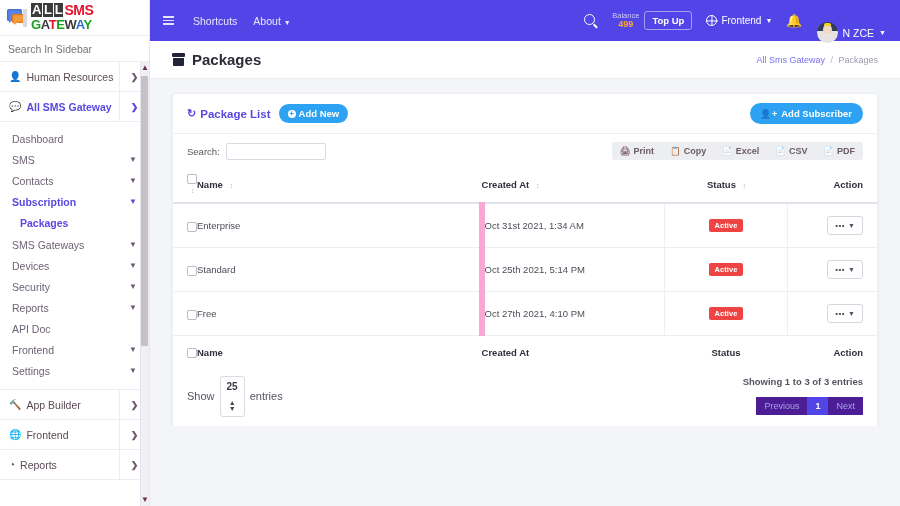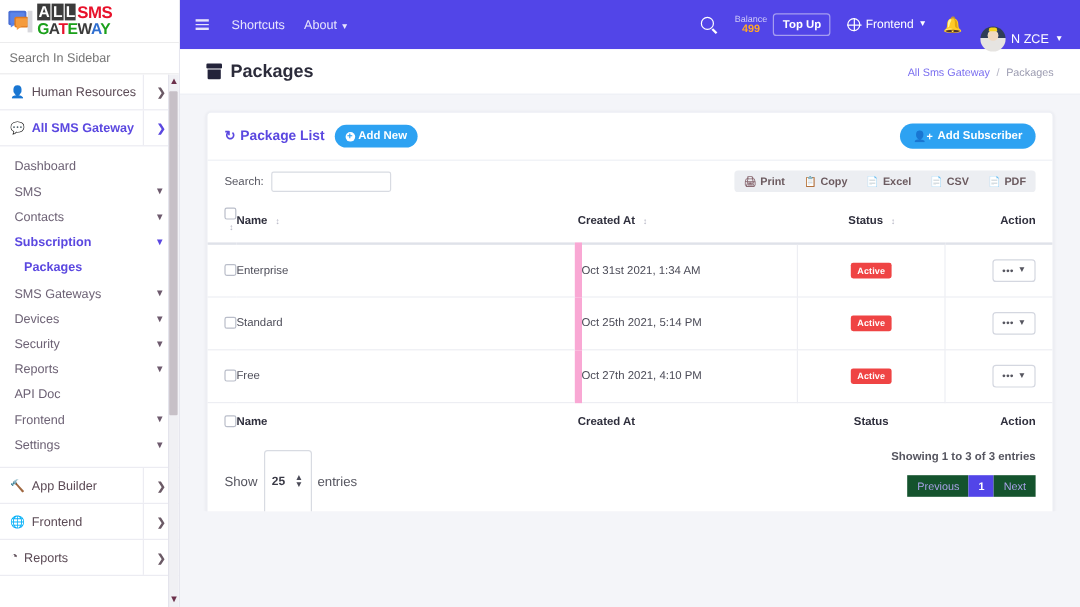--- a/index.html
+++ b/index.html
@@ -291,8 +291,8 @@
   .show-lbl, .entries-lbl { font-size: 11px; color: #55555f; }
   .sel-box {
     border: 1px solid #d8dbe2; border-radius: 3px; background: #fff;
-    padding: 20px 6px; display: inline-flex; align-items: center; gap: 8px;
-    font-size: 10px; color: #3a3a46; font-weight: 600; cursor: pointer;
+    padding: 4px 6px; display: inline-flex; align-items: center; gap: 8px;
+    font-size: 10px; color: #3a3a46; font-weight: 600; cursor: pointer; flex-direction: column;
   }
   .spin { font-size: 7px; line-height: 0.85; color: #4a4a57; }
   .right-foot { margin-left: auto; text-align: right; }

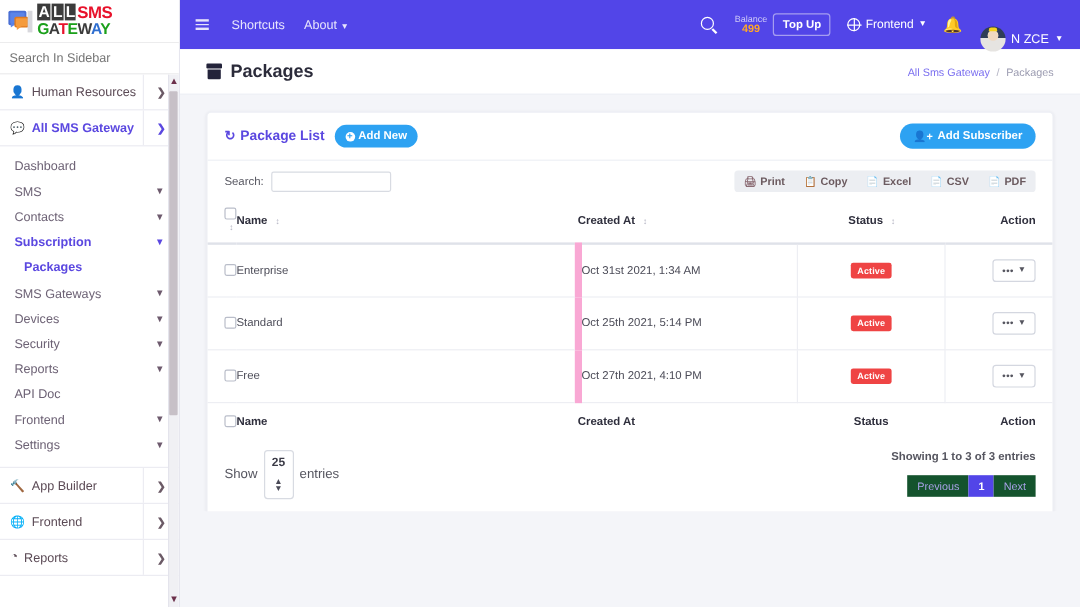--- a/index.html
+++ b/index.html
@@ -300,7 +300,7 @@
   .pager { display: flex; justify-content: flex-end; margin-top: 10px; }
   .pg {
     font-size: 9px; padding: 4px 8px; color: #7b6ff0;
-    background: #14532d; cursor: pointer;
+    background: #4c1d95; cursor: pointer;
   }
   .pg.num { background: #5245e8; color: #fff; font-weight: 600; }
   .pg.disabled { color: #a9a2e8; }

